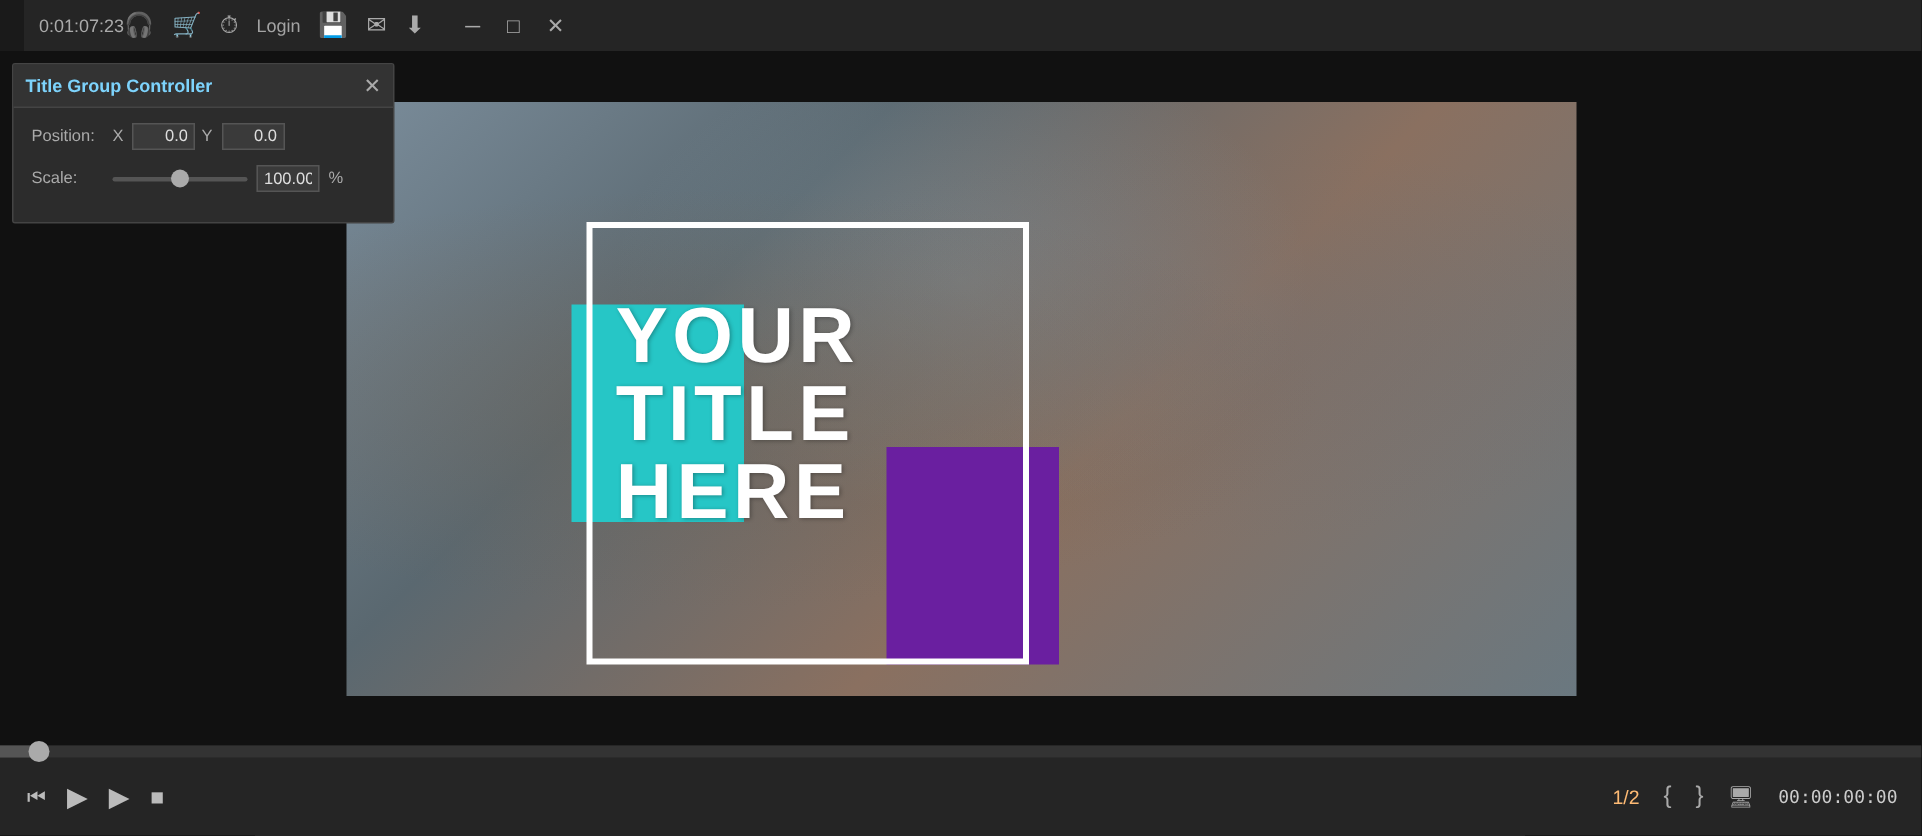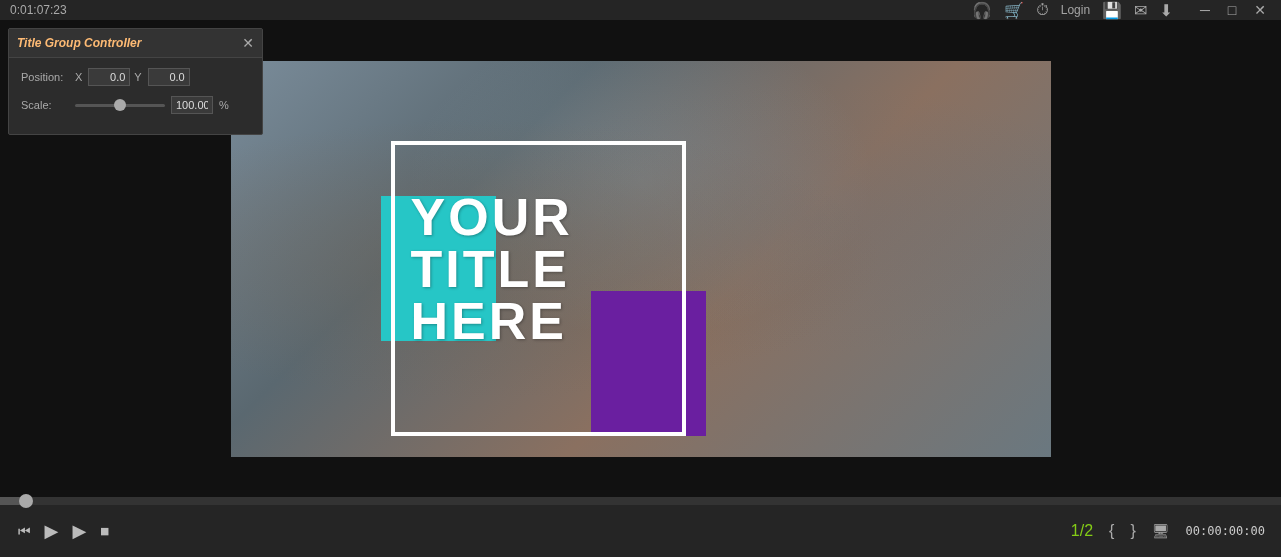--- a/index.html
+++ b/index.html
@@ -19,11 +19,11 @@
     .titlebar {
       display: flex;
       align-items: center;
-      justify-content: space-between;
       background: #252525;
-      height: 20px;
+      height: 34px;
       padding: 0 10px;
       flex-shrink: 0;
+      margin-left: 16px;
     }
     .titlebar-time {
       color: #aaa;

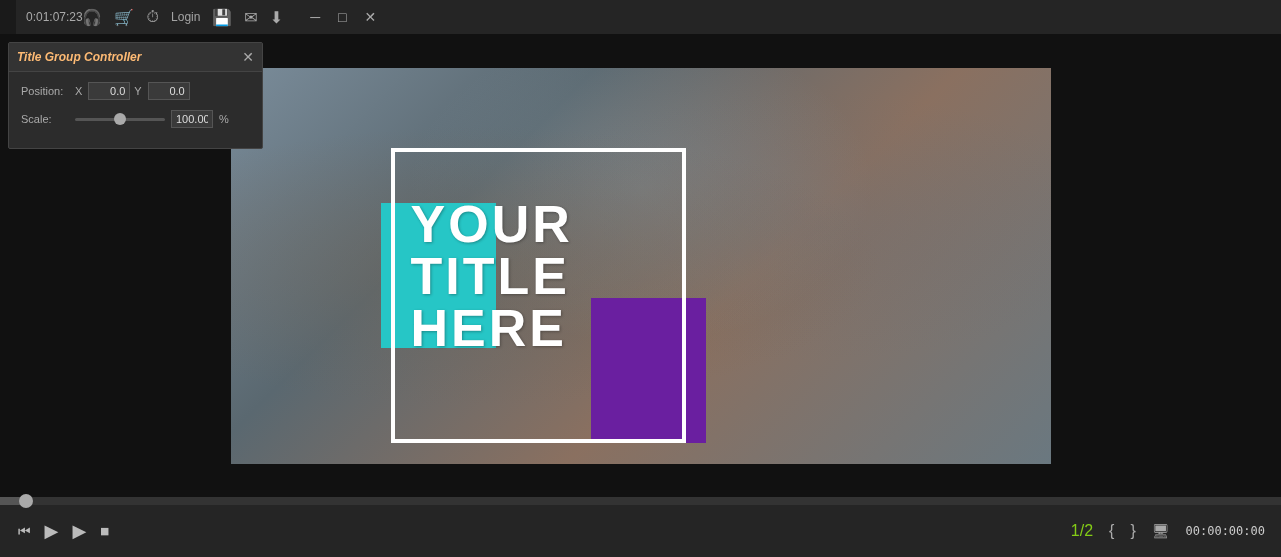--- a/index.html
+++ b/index.html
@@ -85,10 +85,9 @@
       border-bottom: 1px solid #444;
     }
     .controller-title {
-      color: #fdba74;
+      color: #7dd3fc;
       font-size: 12px;
       font-weight: 600;
-      font-style: italic;
     }
     .controller-close {
       color: #aaa;

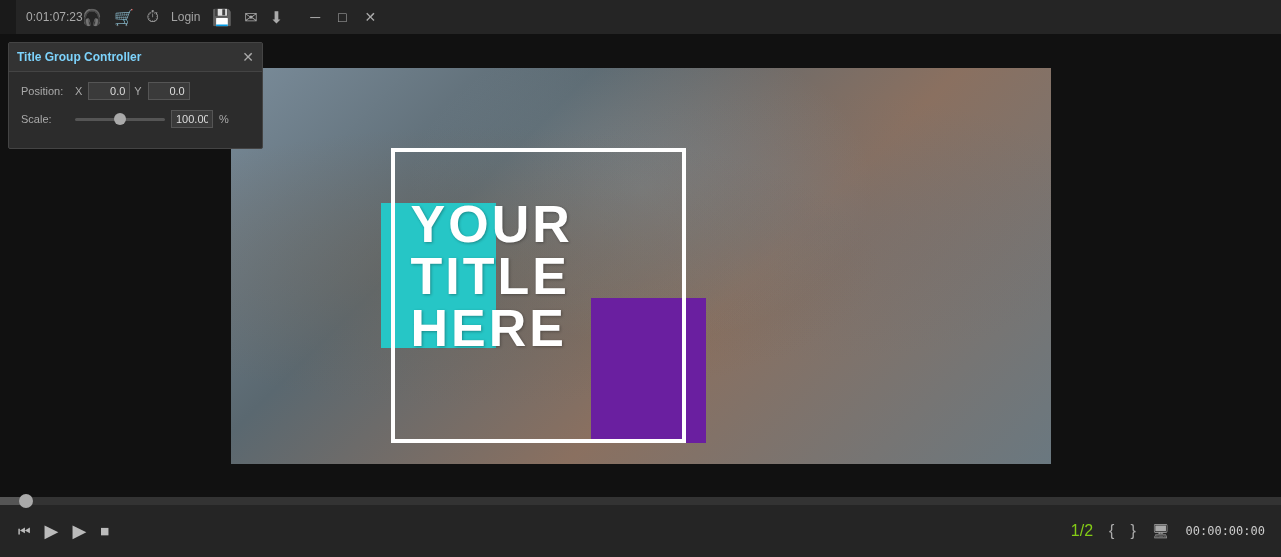--- a/index.html
+++ b/index.html
@@ -340,8 +340,8 @@
       font-family: monospace;
     }
     .page-indicator {
-      font-size: 16px;
-      color: #84cc16;
+      font-size: 13px;
+      color: #fdba74;
     }
     .bracket-btn {
       color: #aaa;

